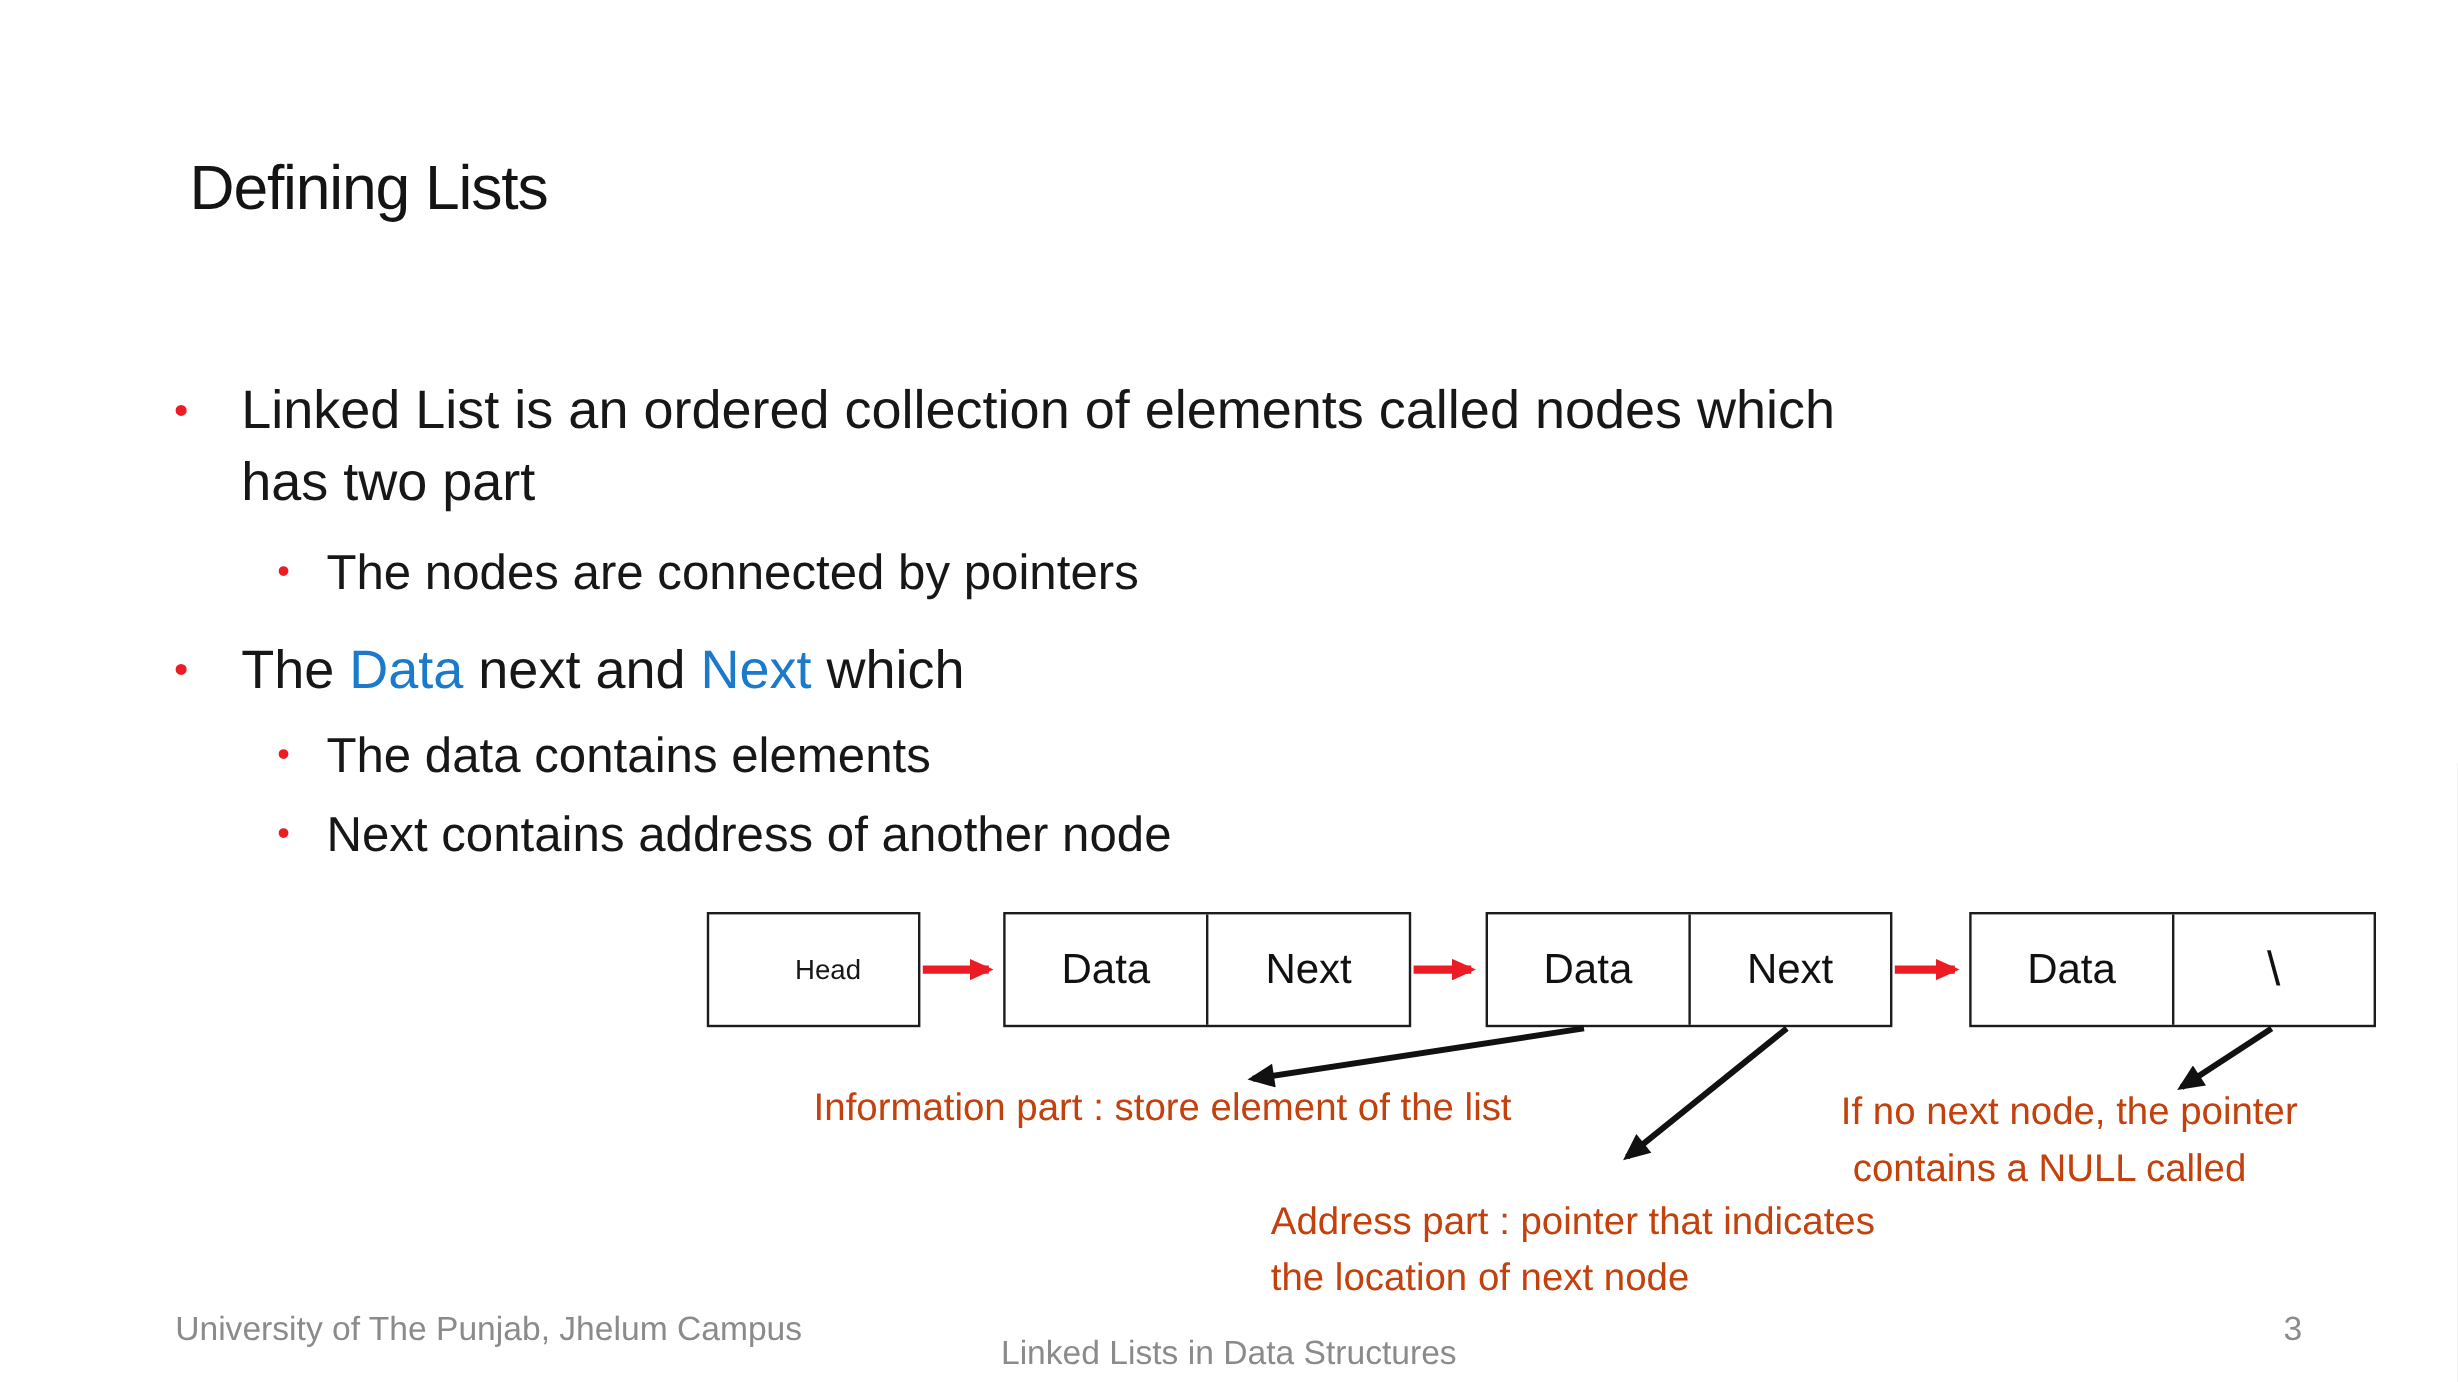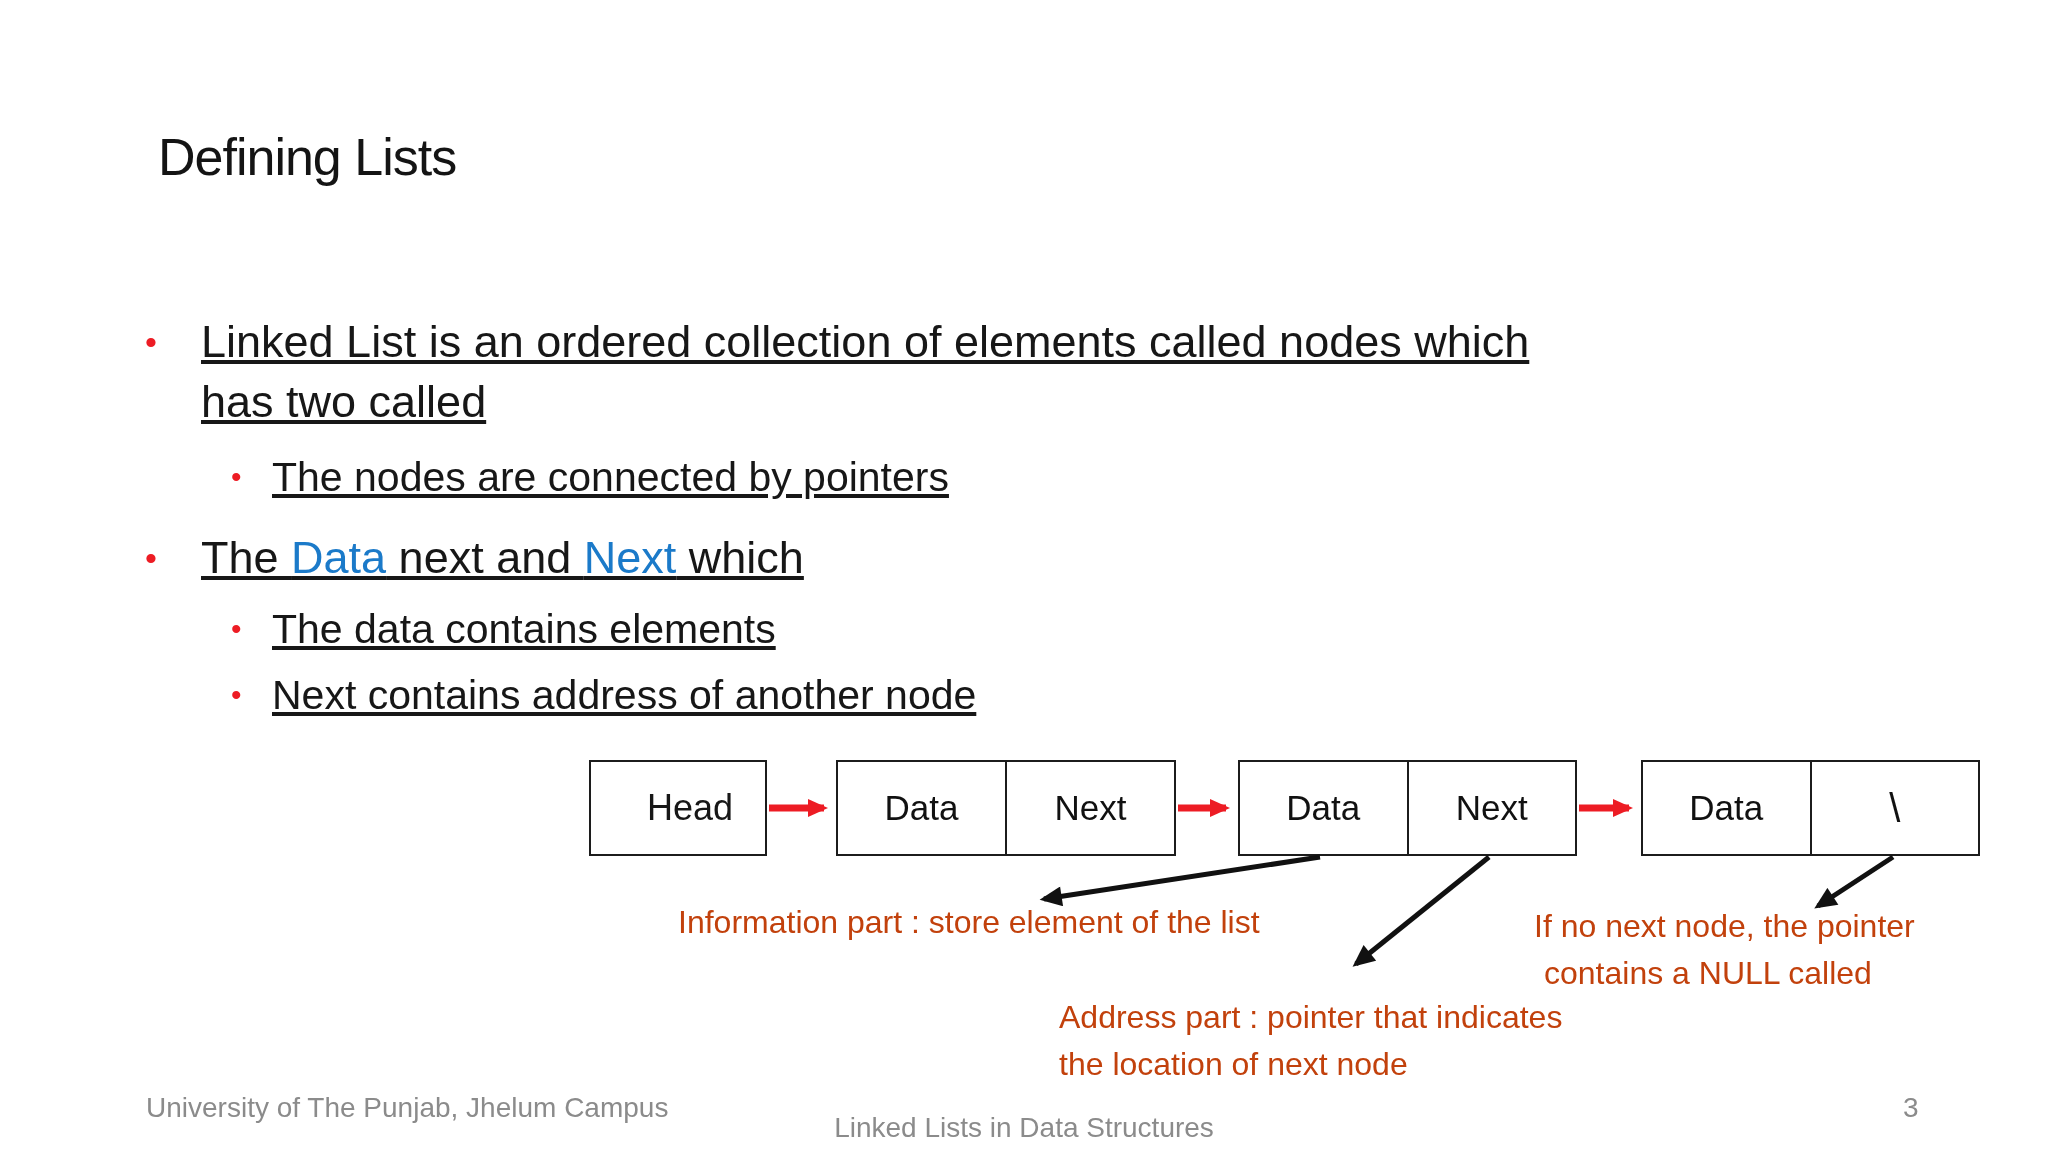--- a/index.html
+++ b/index.html
@@ -18,7 +18,7 @@
   .dot{color:#ed1c24;flex:0 0 auto;line-height:inherit;}
   .l1 .dot{width:56px;font-size:34px;}
   .l2 .dot{width:41px;font-size:30px;}
-  .btext{max-width:1680px;text-decoration:underline;}
+  .btext{max-width:1680px;}
   .blue{color:#1b7ac9;}
   
   .box{

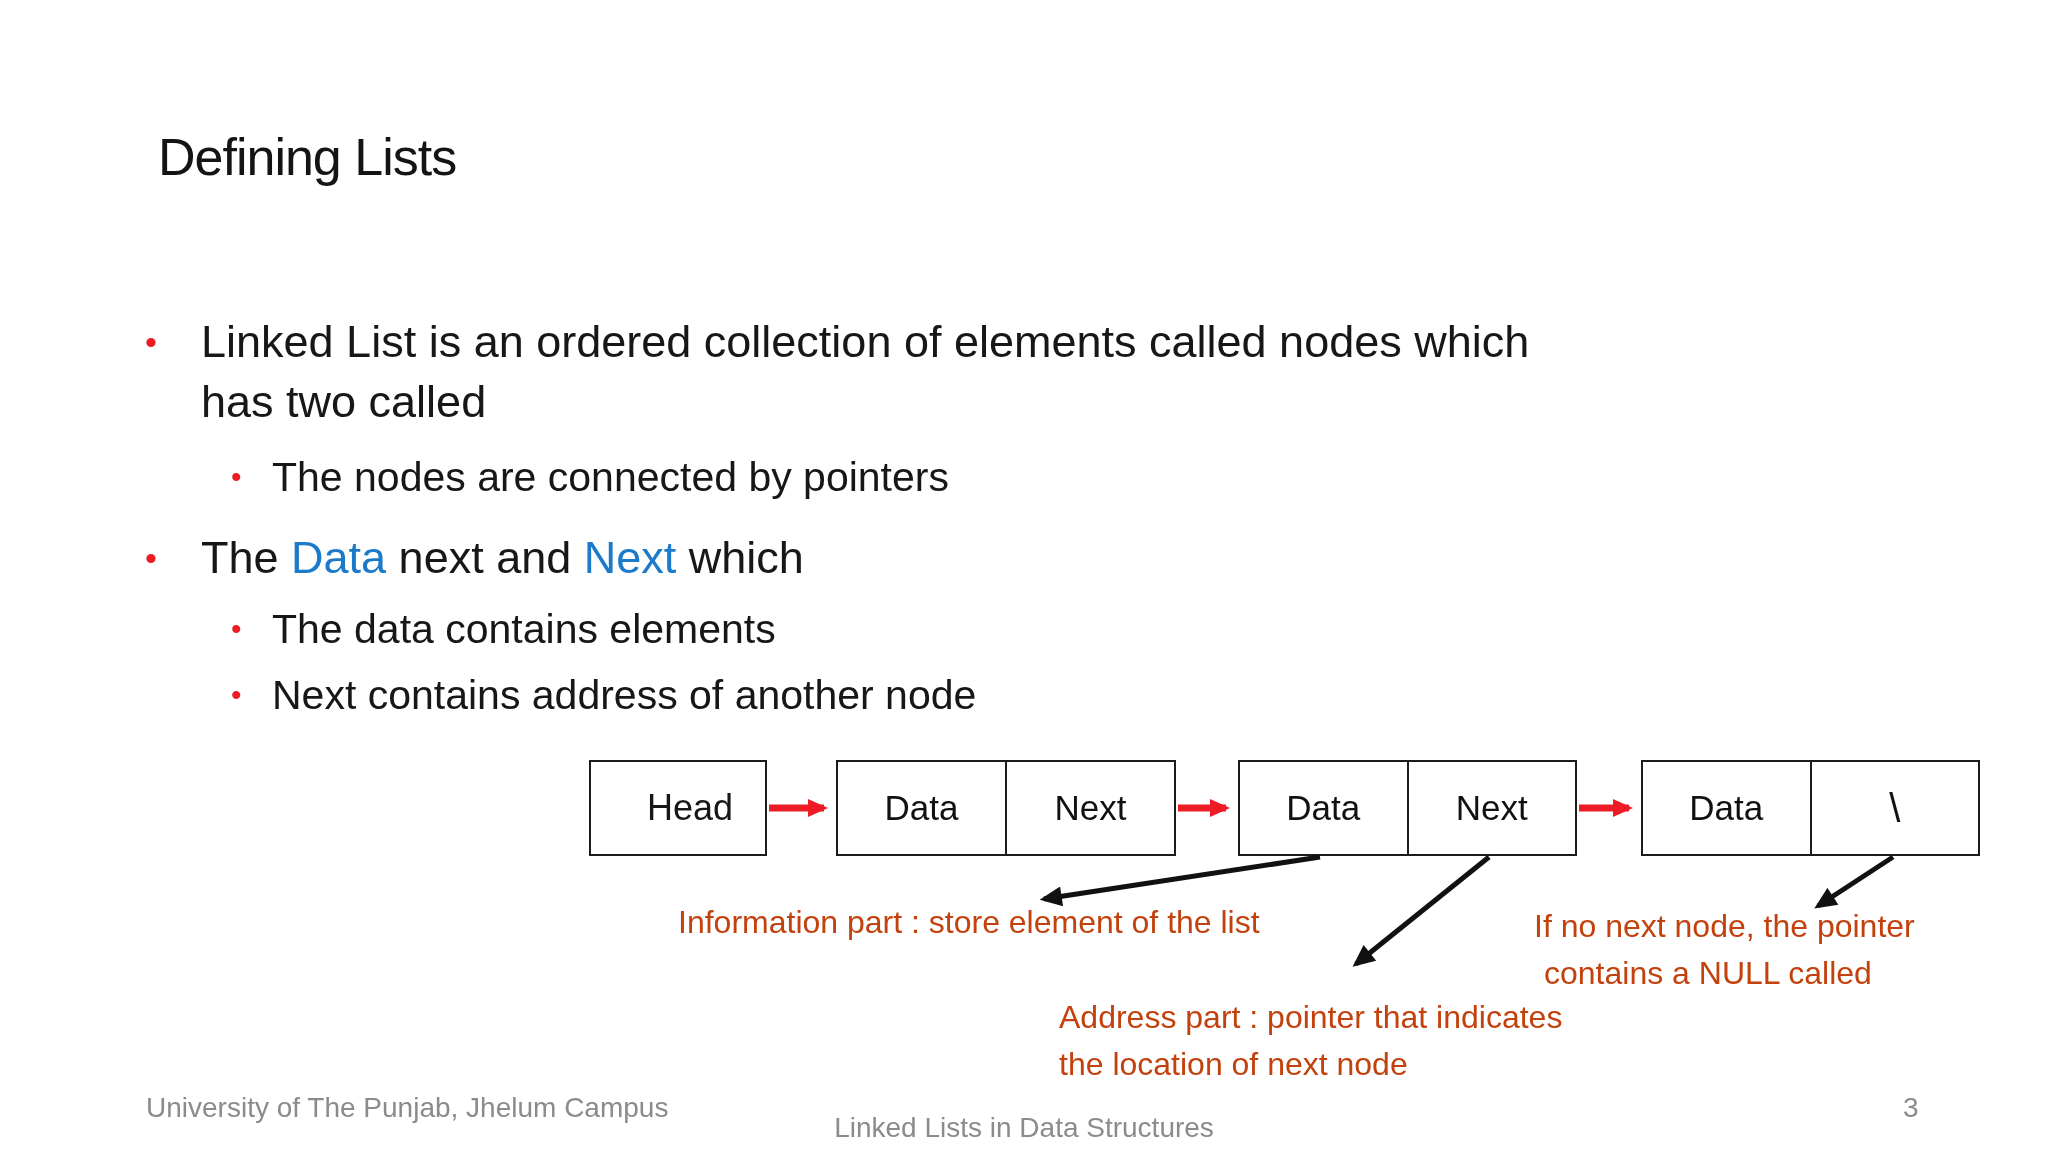--- a/index.html
+++ b/index.html
@@ -53,7 +53,7 @@
     <span class="dot">•</span>
     <div class="btext">
       <div>Linked List is an ordered collection of elements called nodes which</div>
-      <div>has two called</div>
+      <div>has two part</div>
     </div>
   </div>
 

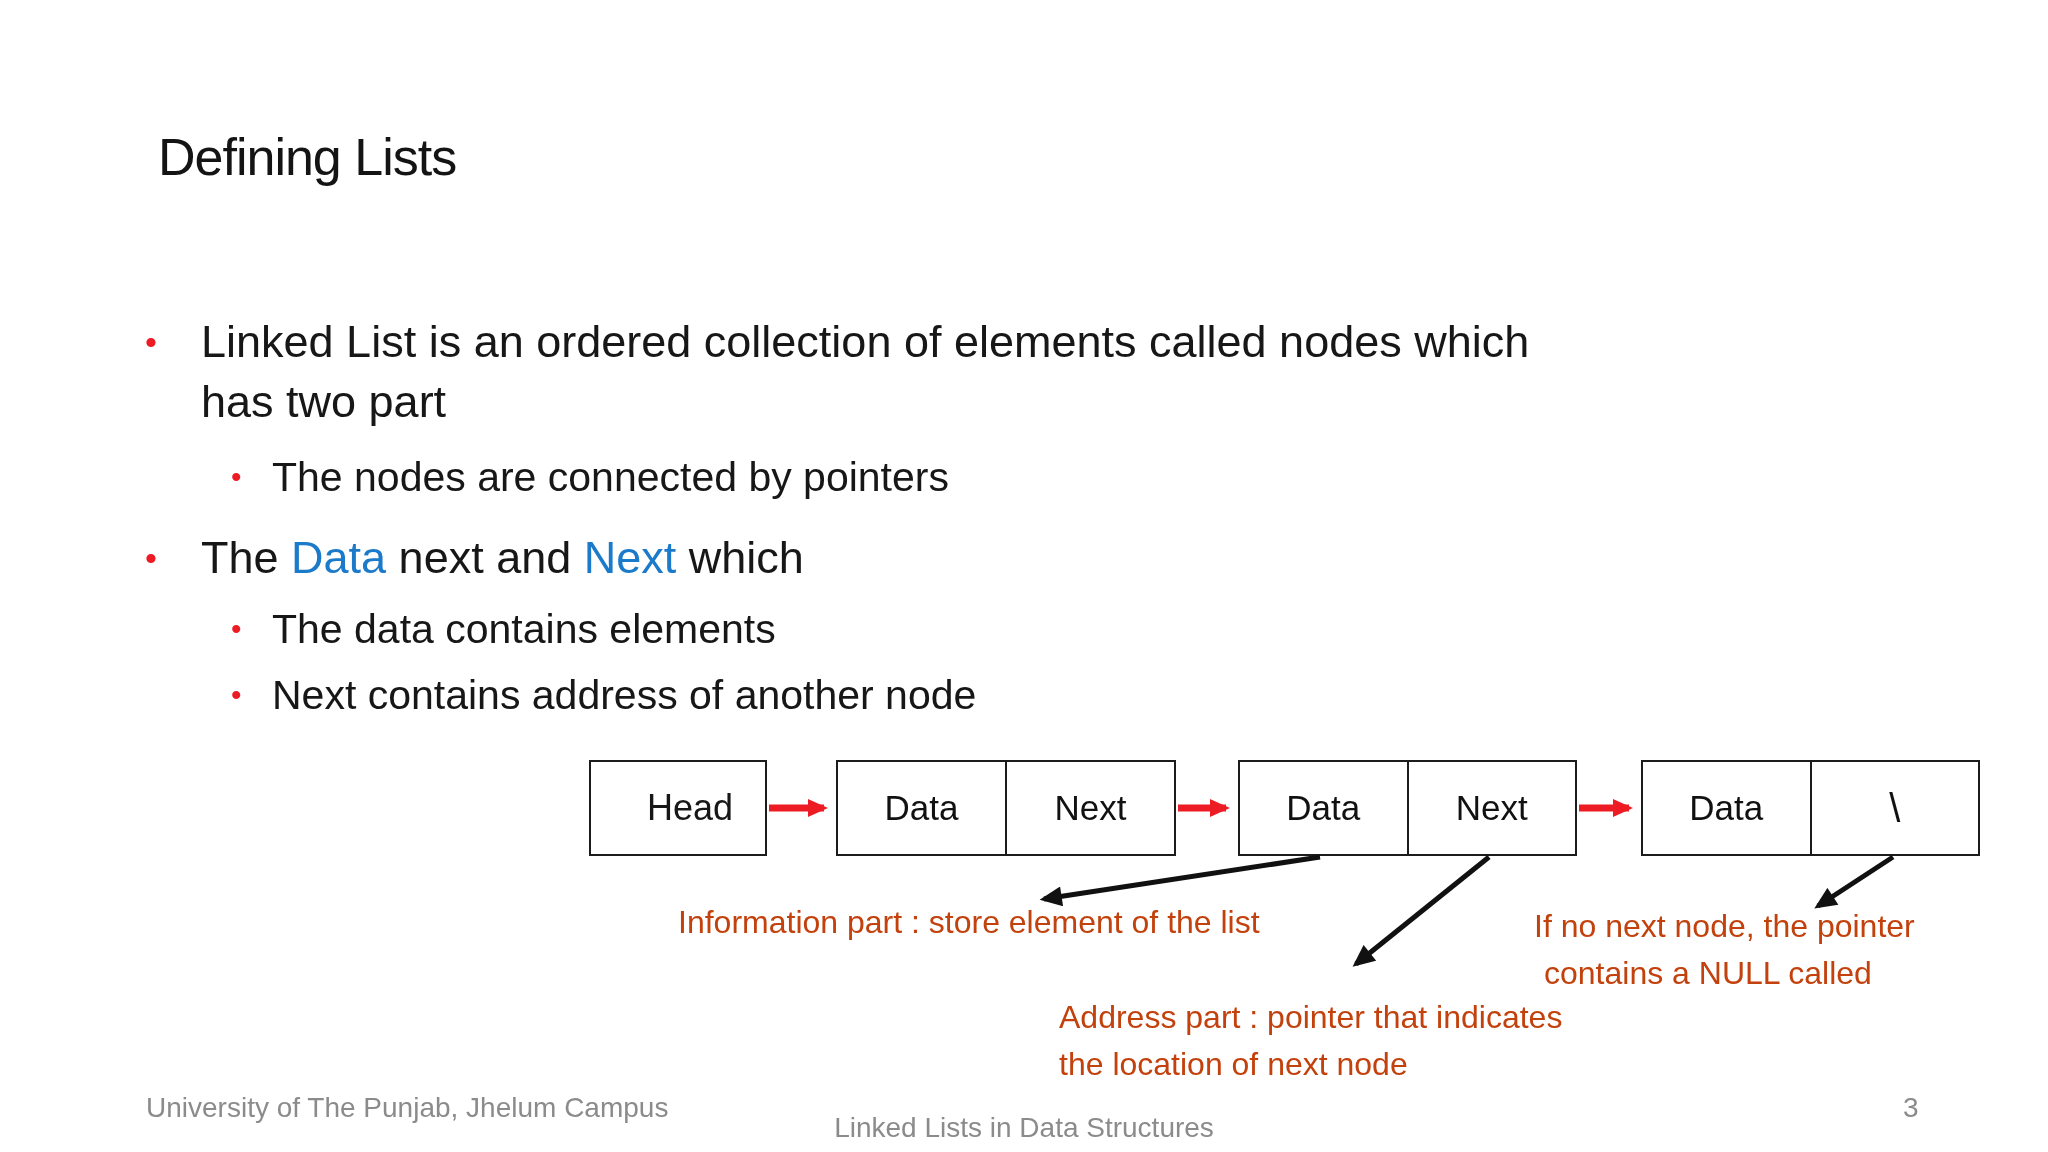--- a/index.html
+++ b/index.html
@@ -30,7 +30,7 @@
     font-size:35px;color:#111;
   }
   .cell.sep{border-left:2px solid #1c1c1c;}
-  .headbox{align-items:center;justify-content:center;font-size:36px;padding-left:24px;}
+  .headbox{align-items:center;justify-content:center;font-size:23px;padding-left:24px;}
   .nullglyph{font-size:40px;}
   
   .overlay{position:absolute;left:0;top:0;width:2048px;height:1152px;pointer-events:none;}

